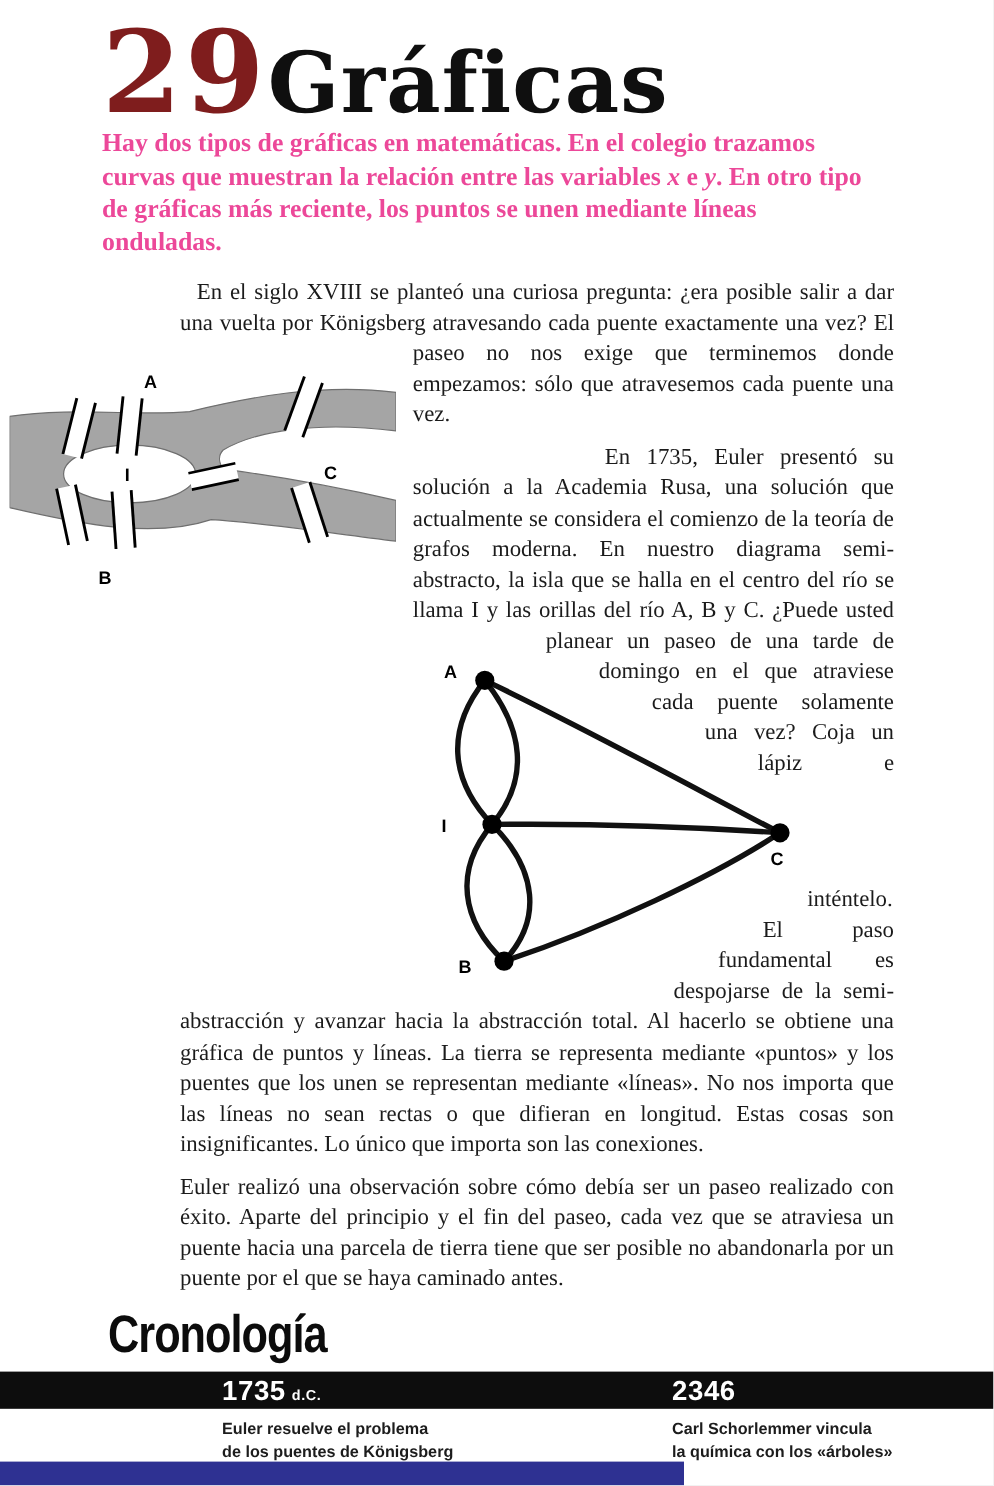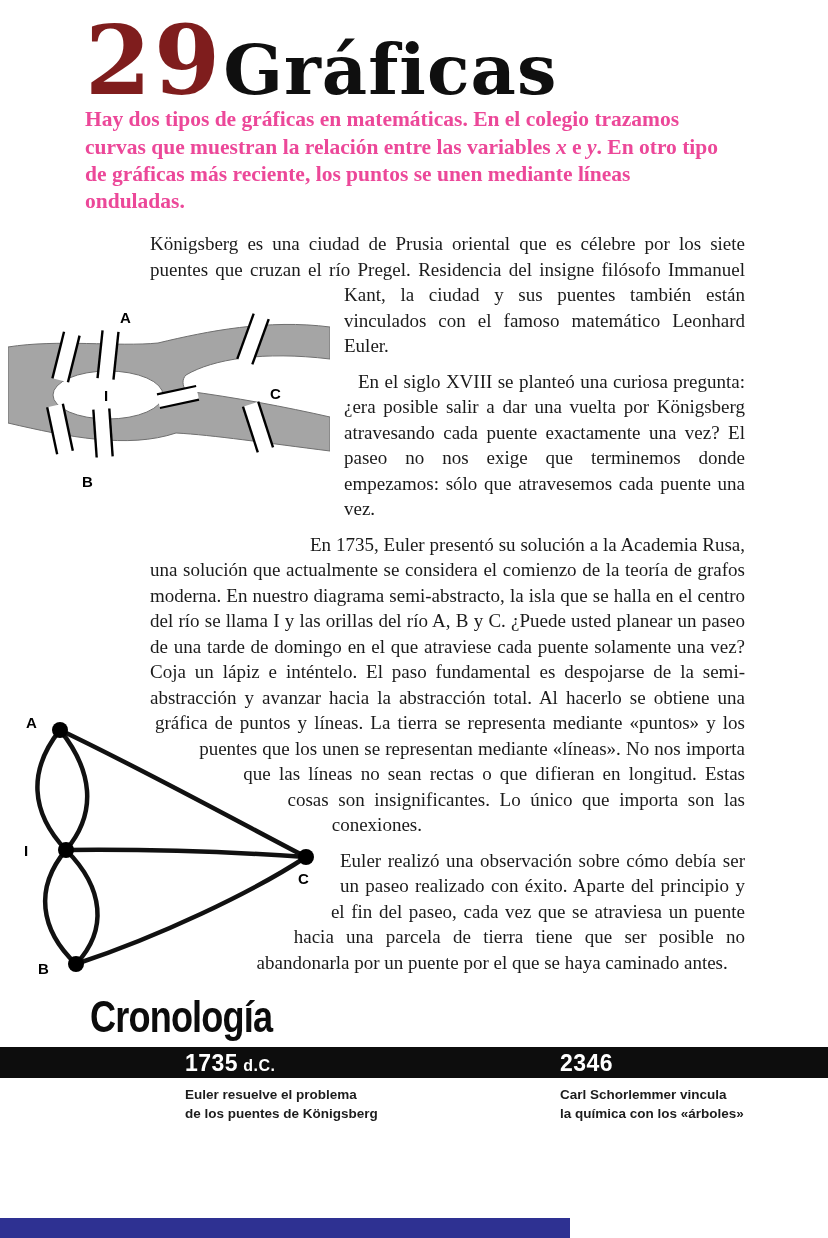--- a/index.html
+++ b/index.html
@@ -148,7 +148,6 @@
       </svg>
     </figure>
 
-    <p class="p1">Königsberg es una ciudad de Prusia oriental que es célebre por los siete puentes que cruzan el río Pregel. Residencia del insigne filósofo Immanuel Kant, la ciudad y sus puentes también están vinculados con el famoso matemático Leonhard Euler.</p>
     <p class="p2">En el siglo XVIII se planteó una curiosa pregunta: ¿era posible salir a dar una vuelta por Königsberg atravesando cada puente exactamente una vez? El paseo no nos exige que terminemos donde empezamos: sólo que atravesemos cada puente una vez.</p>
 
     <figure class="graph-fig">

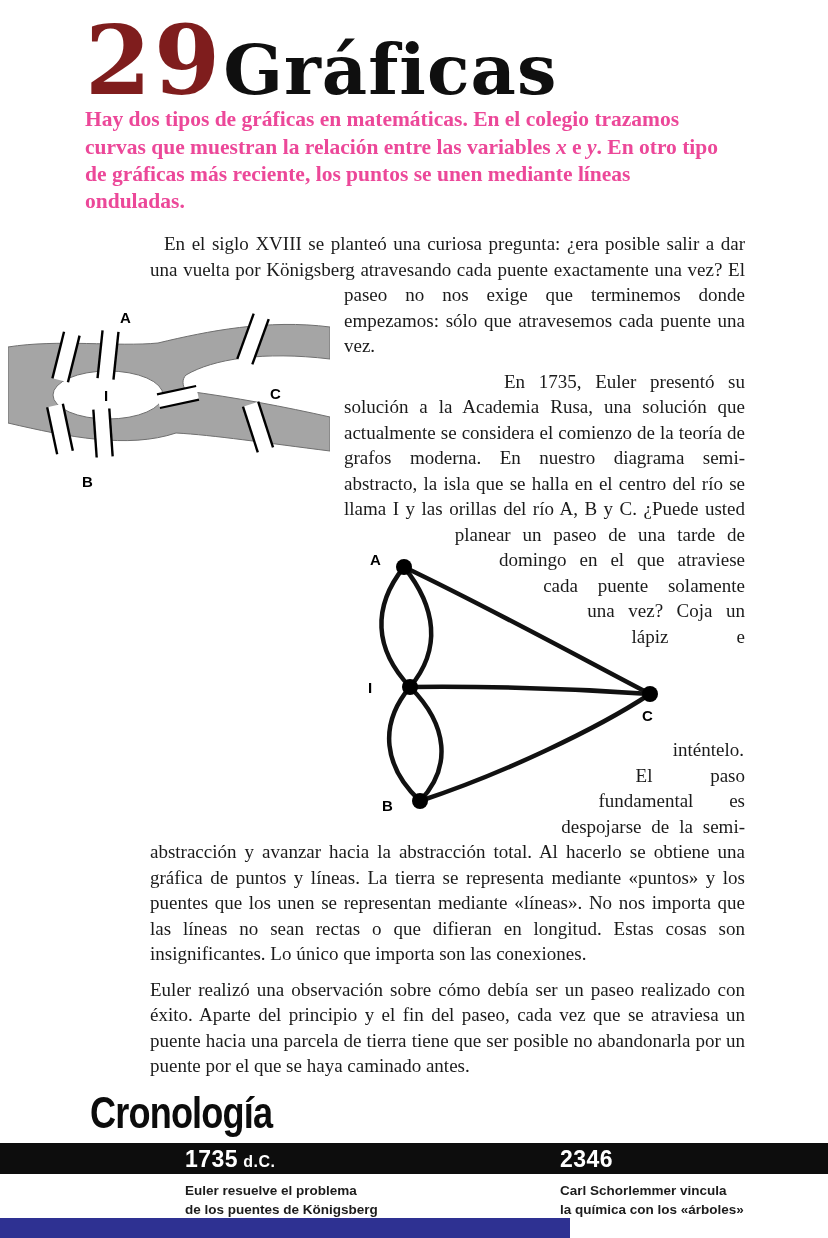--- a/index.html
+++ b/index.html
@@ -69,7 +69,7 @@
     font-family:"Liberation Sans", sans-serif; font-weight:bold; font-size:23px;
     letter-spacing:0.5px;
   }
-  .tl-year .era { font-size:16px; margin-left:5px; }
+  .tl-year .era { font-size:12px; margin-left:5px; }
   .tl-col1 { left:185px; }
   .tl-col2 { left:560px; }
   .tl-texts { position:relative; height:48px; margin-top:8px; }

